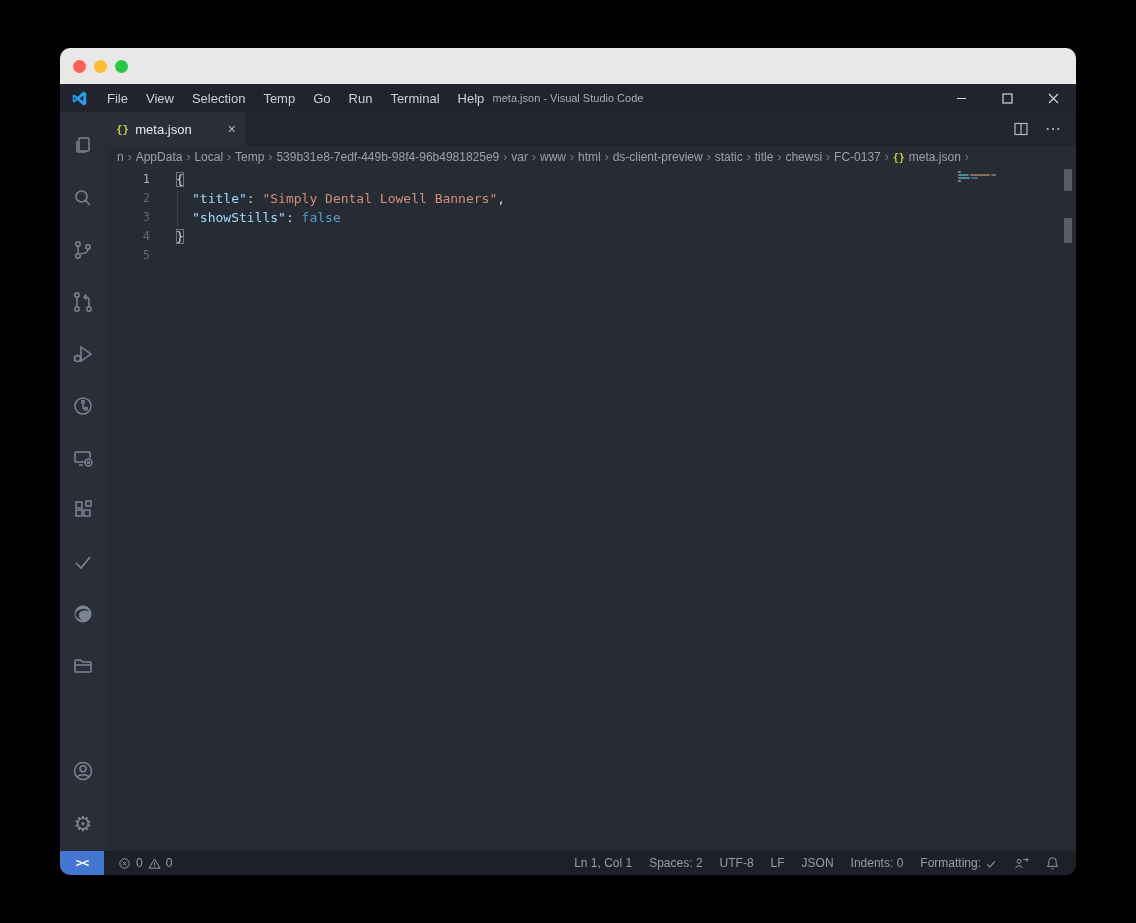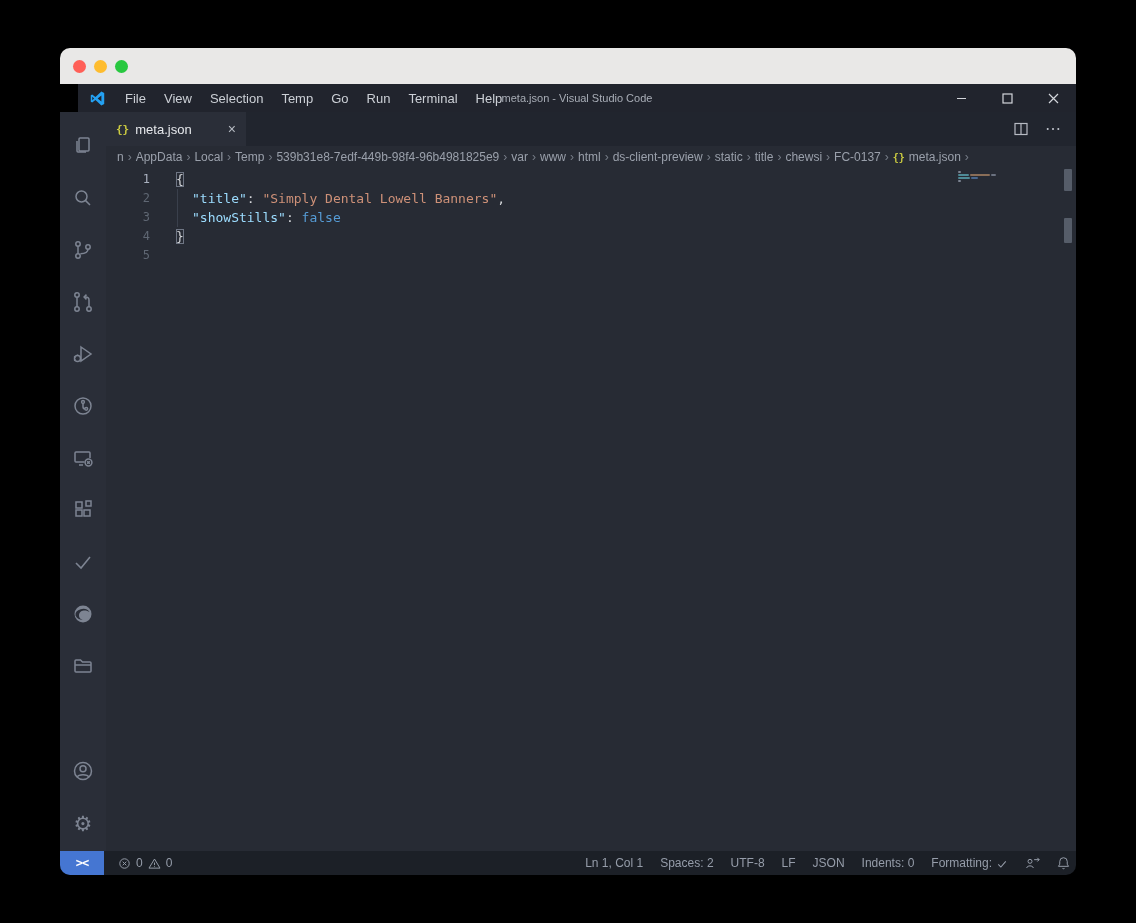--- a/index.html
+++ b/index.html
@@ -20,7 +20,7 @@
   .light.yellow{background:#febc2e;}
   .light.green{background:#28c840;}
   
-  .menubar{height:28px;background:#21242d;display:flex;align-items:center;flex:none;position:relative;color:#ccd0d6;font-size:13px;margin-left:18px;}
+  .menubar{height:28px;background:#21242d;display:flex;align-items:center;flex:none;position:relative;color:#ccd0d6;font-size:13px;}
   .vsc-logo{width:17px;height:17px;margin:0 10px 0 11px;flex:none;}
   .menu-item{padding:0 9px;cursor:default;}
   .app-title{position:absolute;left:50%;transform:translateX(-50%);color:#a8adb6;font-size:11px;}

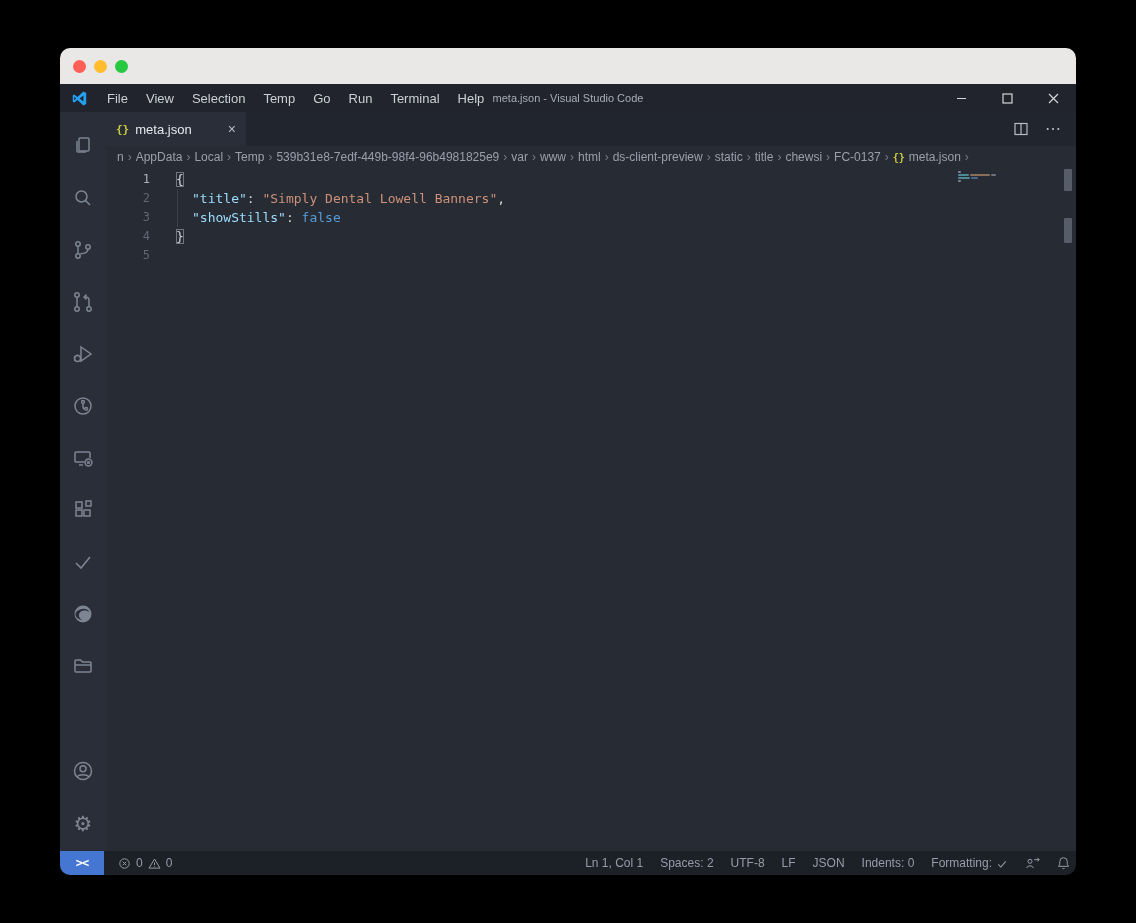--- a/index.html
+++ b/index.html
@@ -70,7 +70,7 @@
   .statusbar{height:24px;background:#1c2027;display:flex;align-items:center;font-size:12px;color:#969daa;flex:none;}
   .sb-remote{width:44px;height:100%;background:#4576d2;color:#fff;display:flex;align-items:center;justify-content:center;font-family:"DejaVu Sans Mono",monospace;font-weight:bold;font-size:12px;letter-spacing:-1px;flex:none;}
   .sb-problems{margin-left:14px;display:flex;align-items:center;gap:5px;}
-  .sb-right{margin-left:auto;display:flex;align-items:center;gap:17px;padding-right:6px;}
+  .sb-right{margin-left:auto;display:flex;align-items:center;gap:17px;padding-right:17px;}
   #status-items{display:contents;}
   .sb-item{white-space:nowrap;}
   .sb-fmt{display:flex;align-items:flex-end;gap:4px;white-space:nowrap;}

